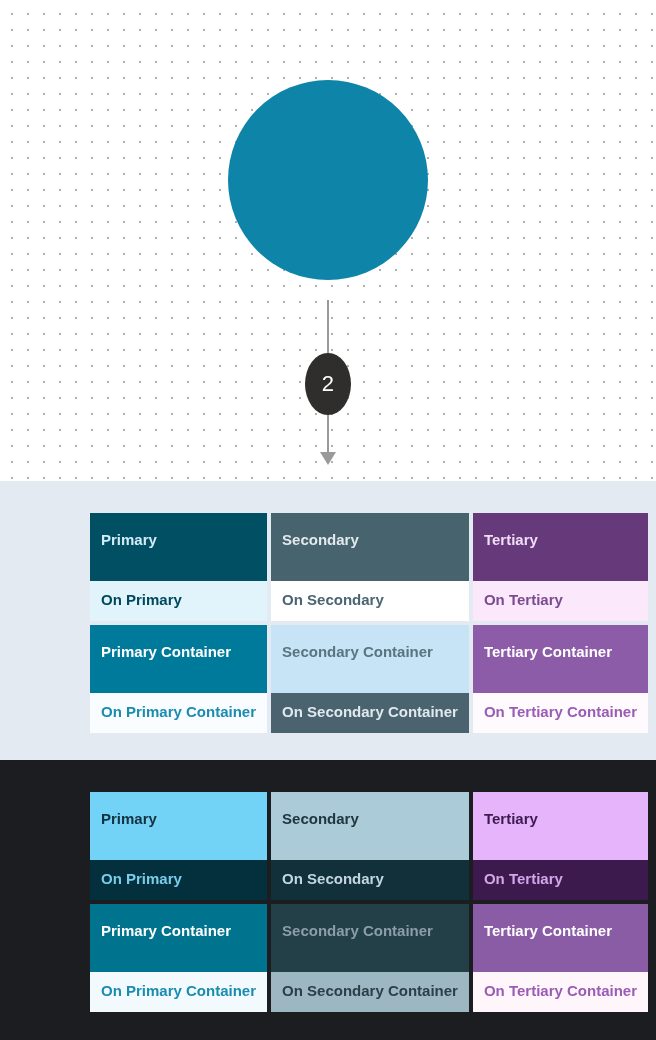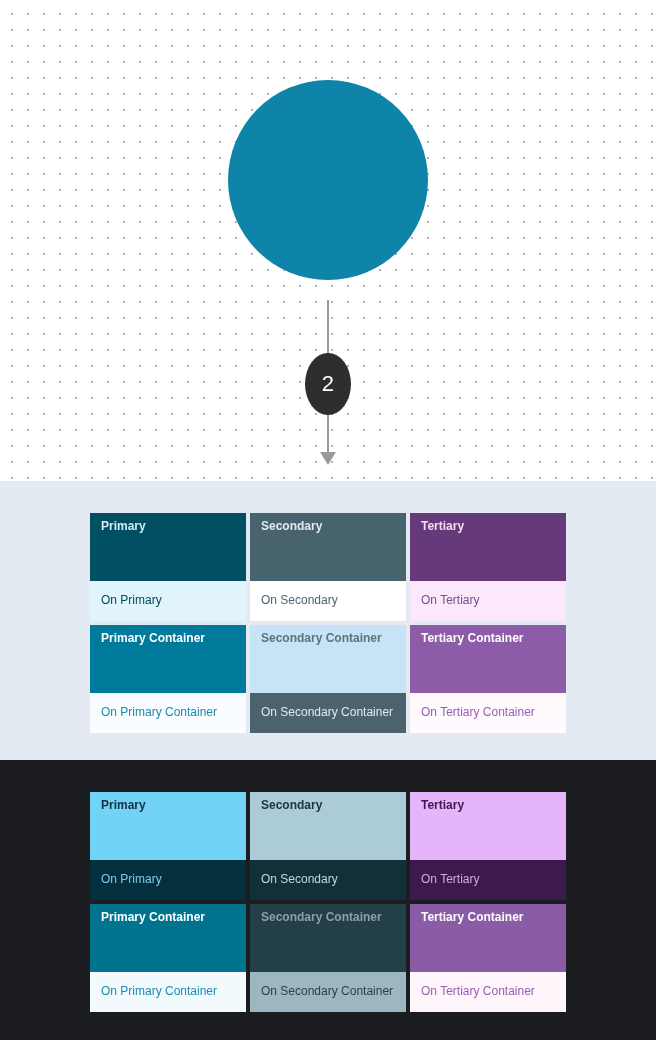--- a/index.html
+++ b/index.html
@@ -98,8 +98,8 @@
   .swatch-block {
     height: 68px;
     box-sizing: border-box;
-    padding: 6px 11px 0 11px;
-    font-size: 12px;
+    padding: 20px 11px 0 11px;
+    font-size: 15px;
     line-height: 14px;
     font-weight: 700;
     white-space: nowrap;

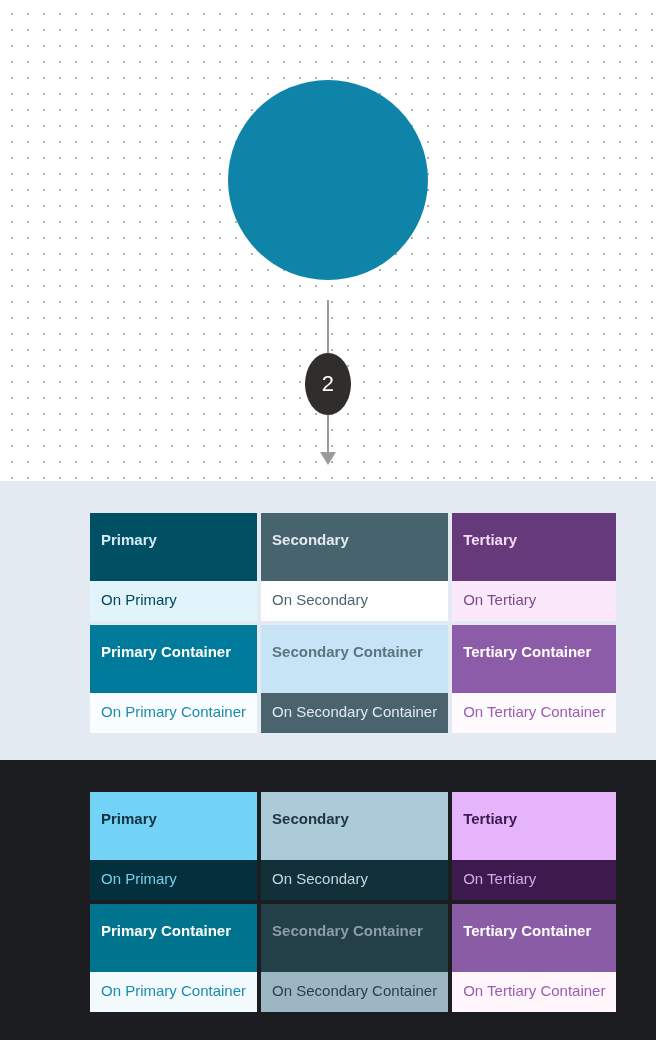--- a/index.html
+++ b/index.html
@@ -107,7 +107,7 @@
   }
   .swatch-block.on {
     height: 40px;
-    font-weight: 400;
+    font-weight: 700;
     padding-top: 12px;
   }
 

